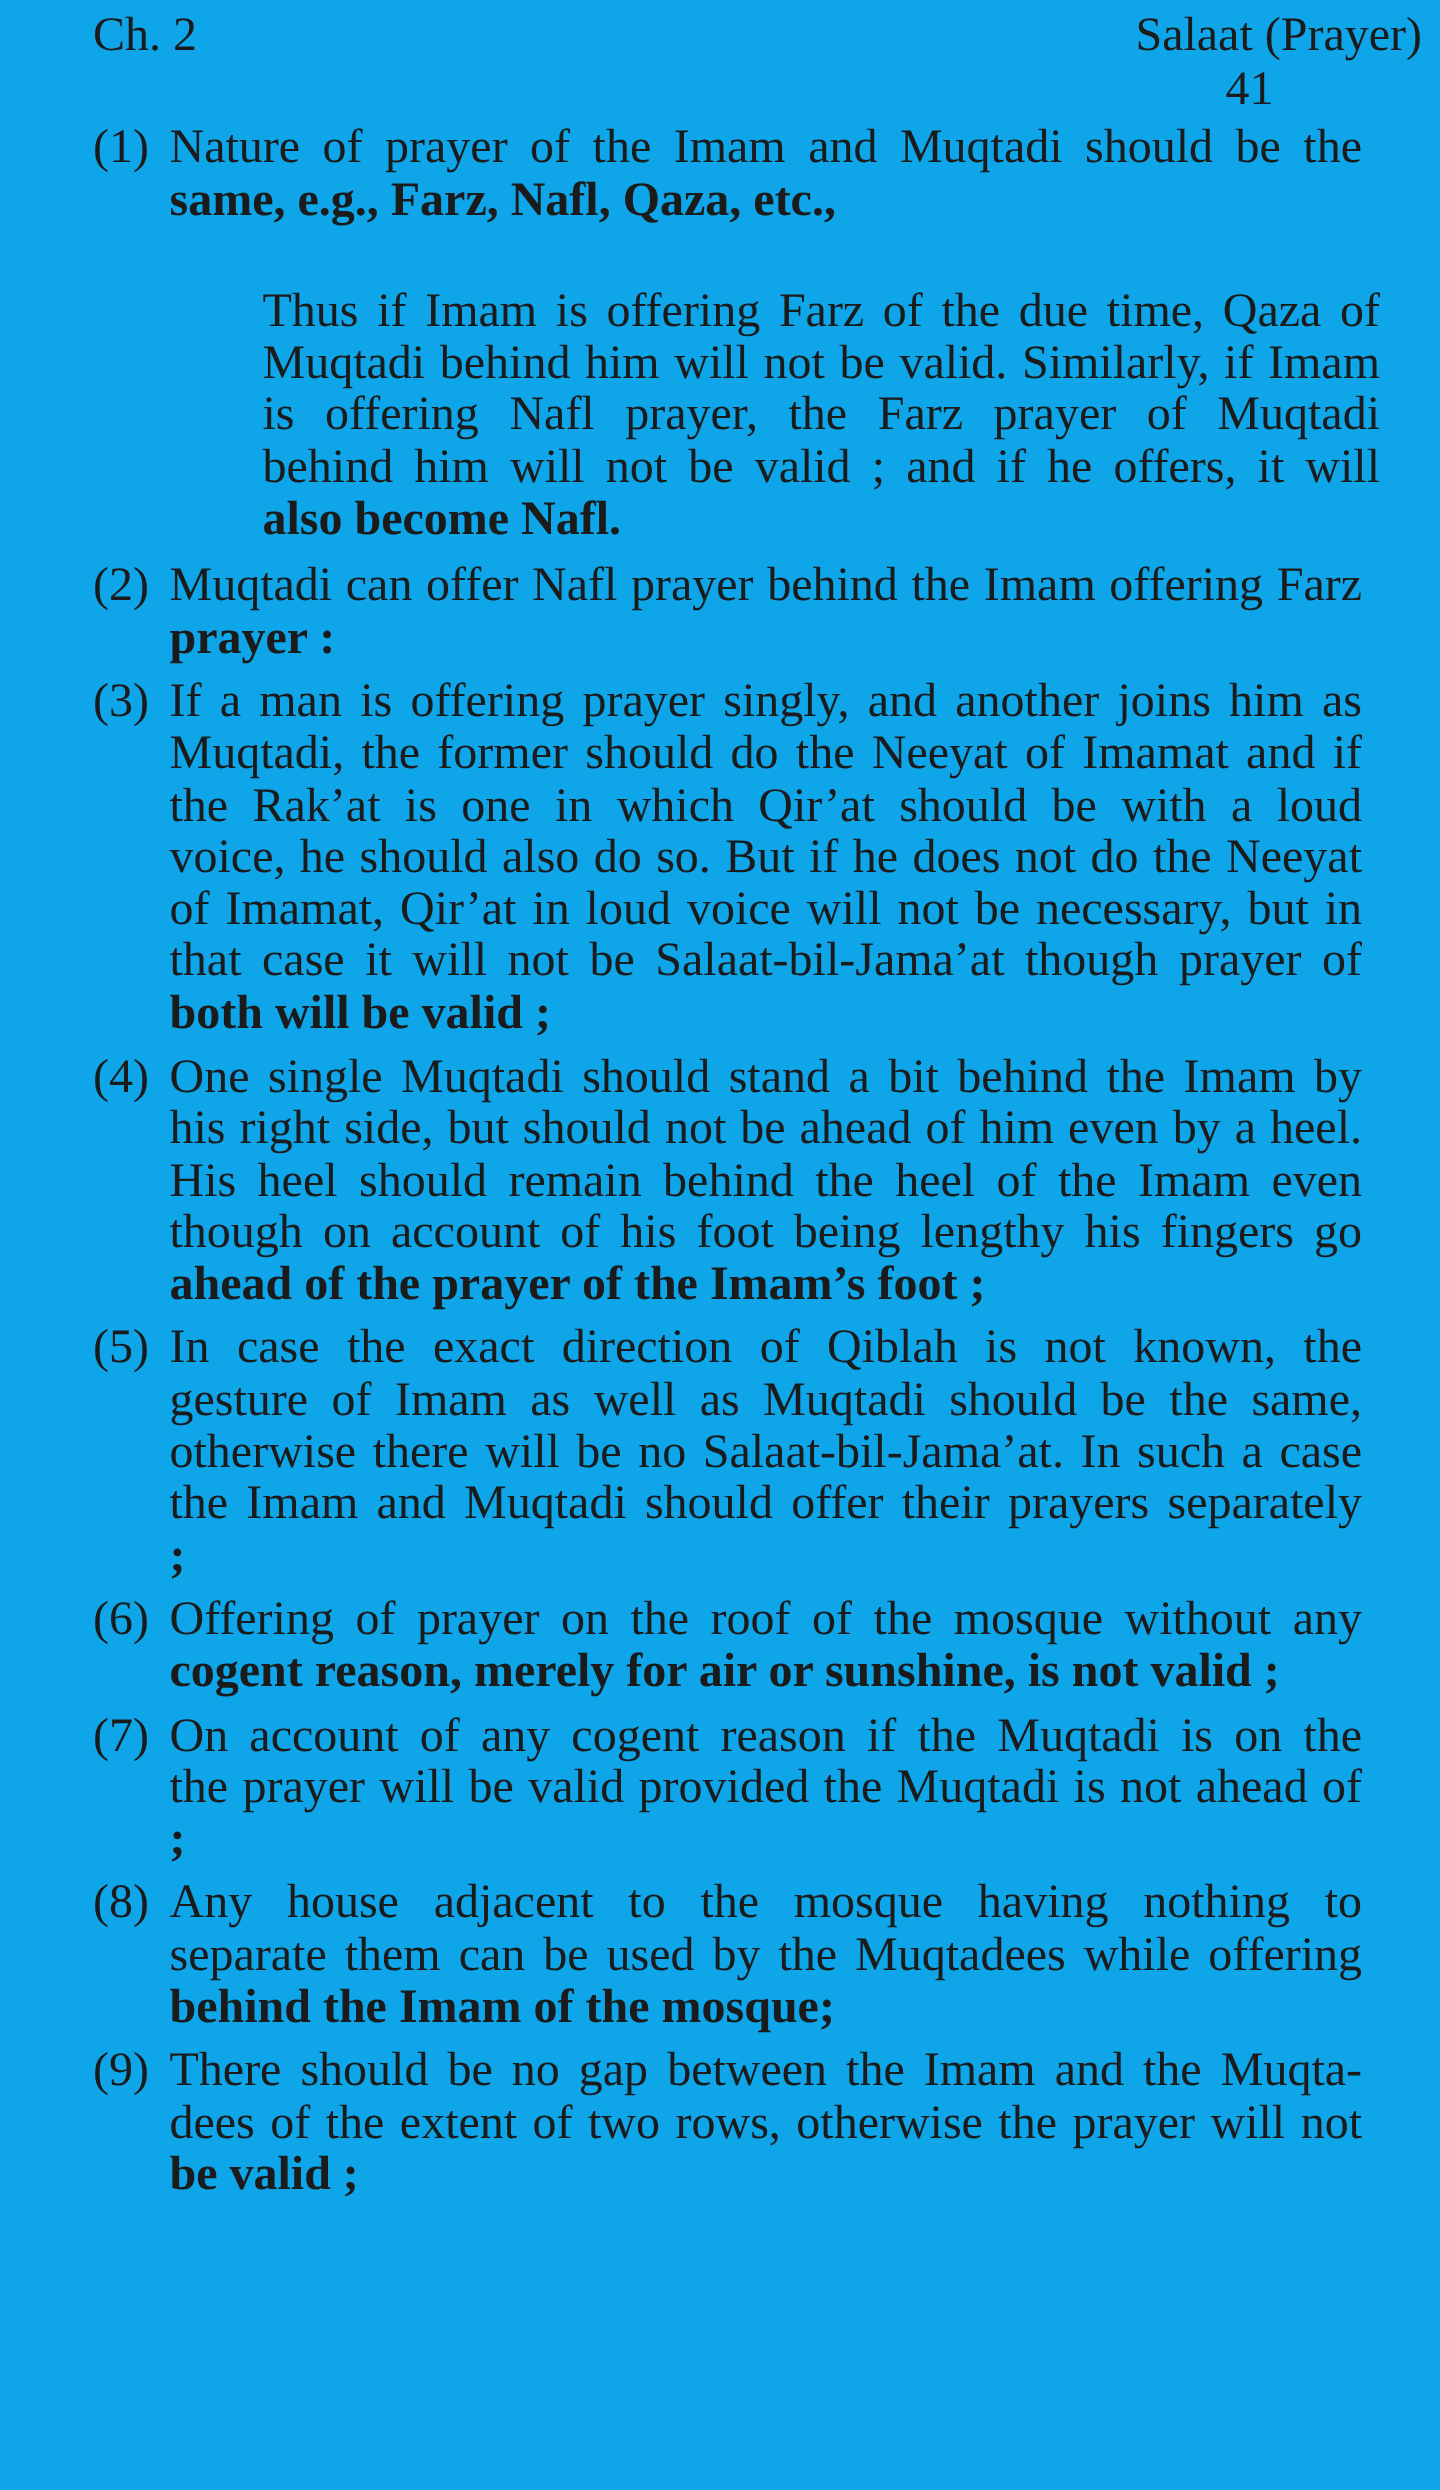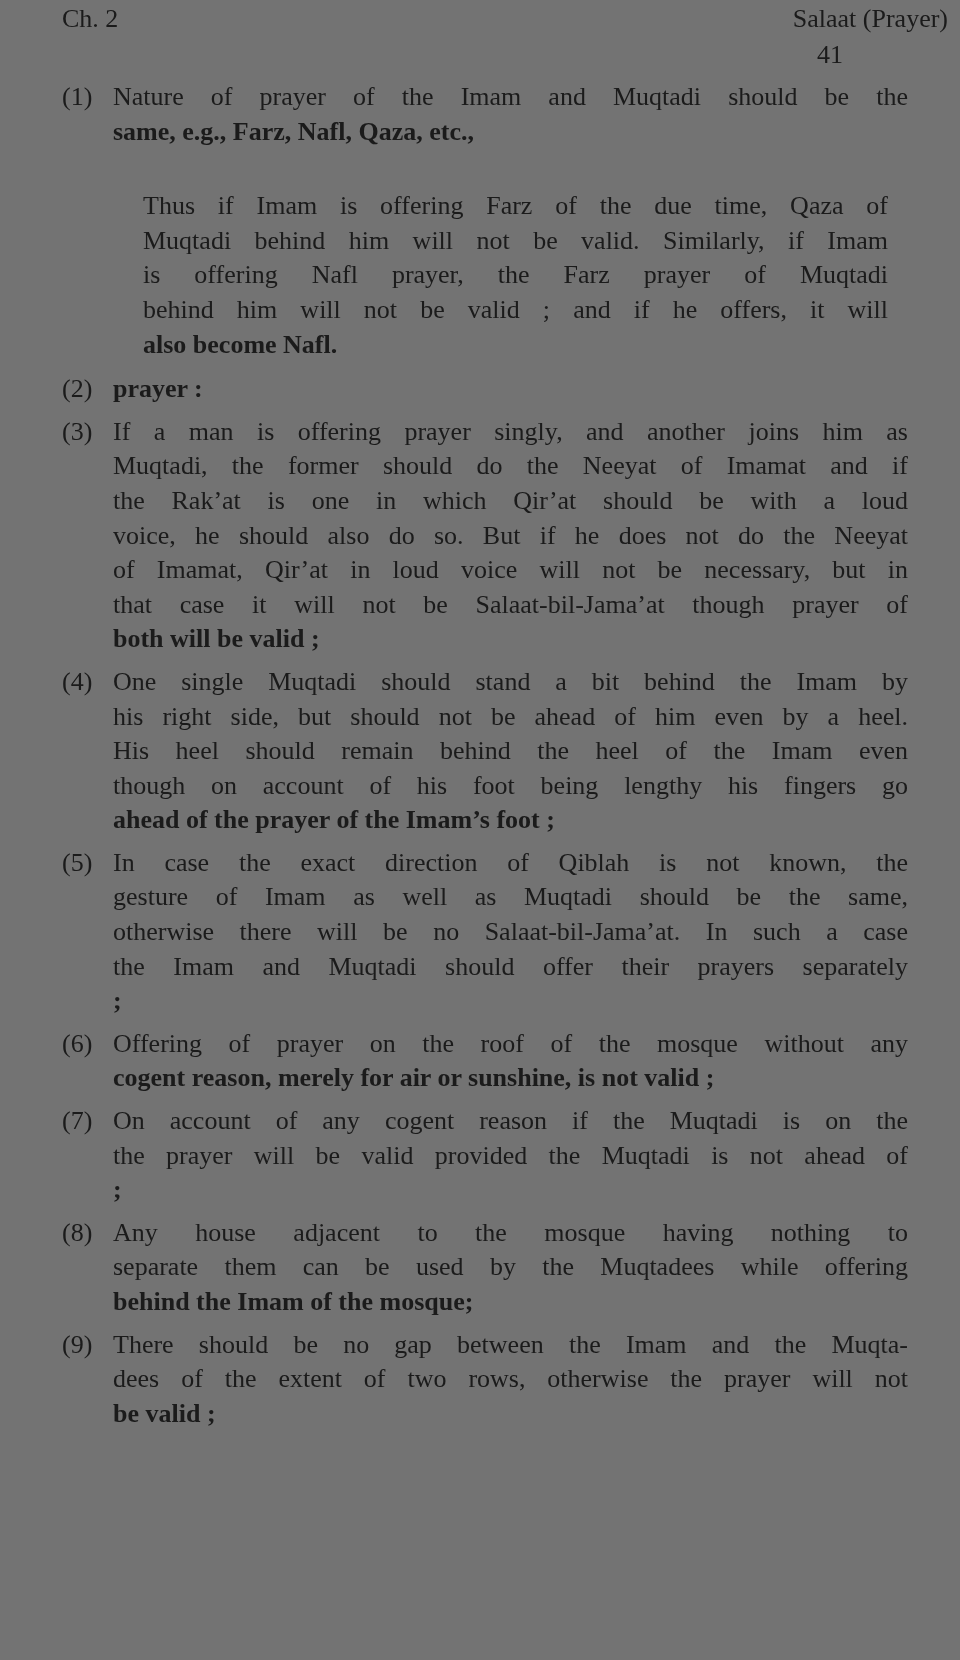--- a/index.html
+++ b/index.html
@@ -11,10 +11,10 @@
     position: relative;
     width: 960px;
     height: 1660px;
-    background: #737373;
+    background: #0ea5e9;
     color: #1b1b1b;
     font-family: "Liberation Serif", "DejaVu Serif", serif;
-    font-size: 26px;
+    font-size: 32px;
     overflow: hidden;
     filter: blur(0.35px);
   }

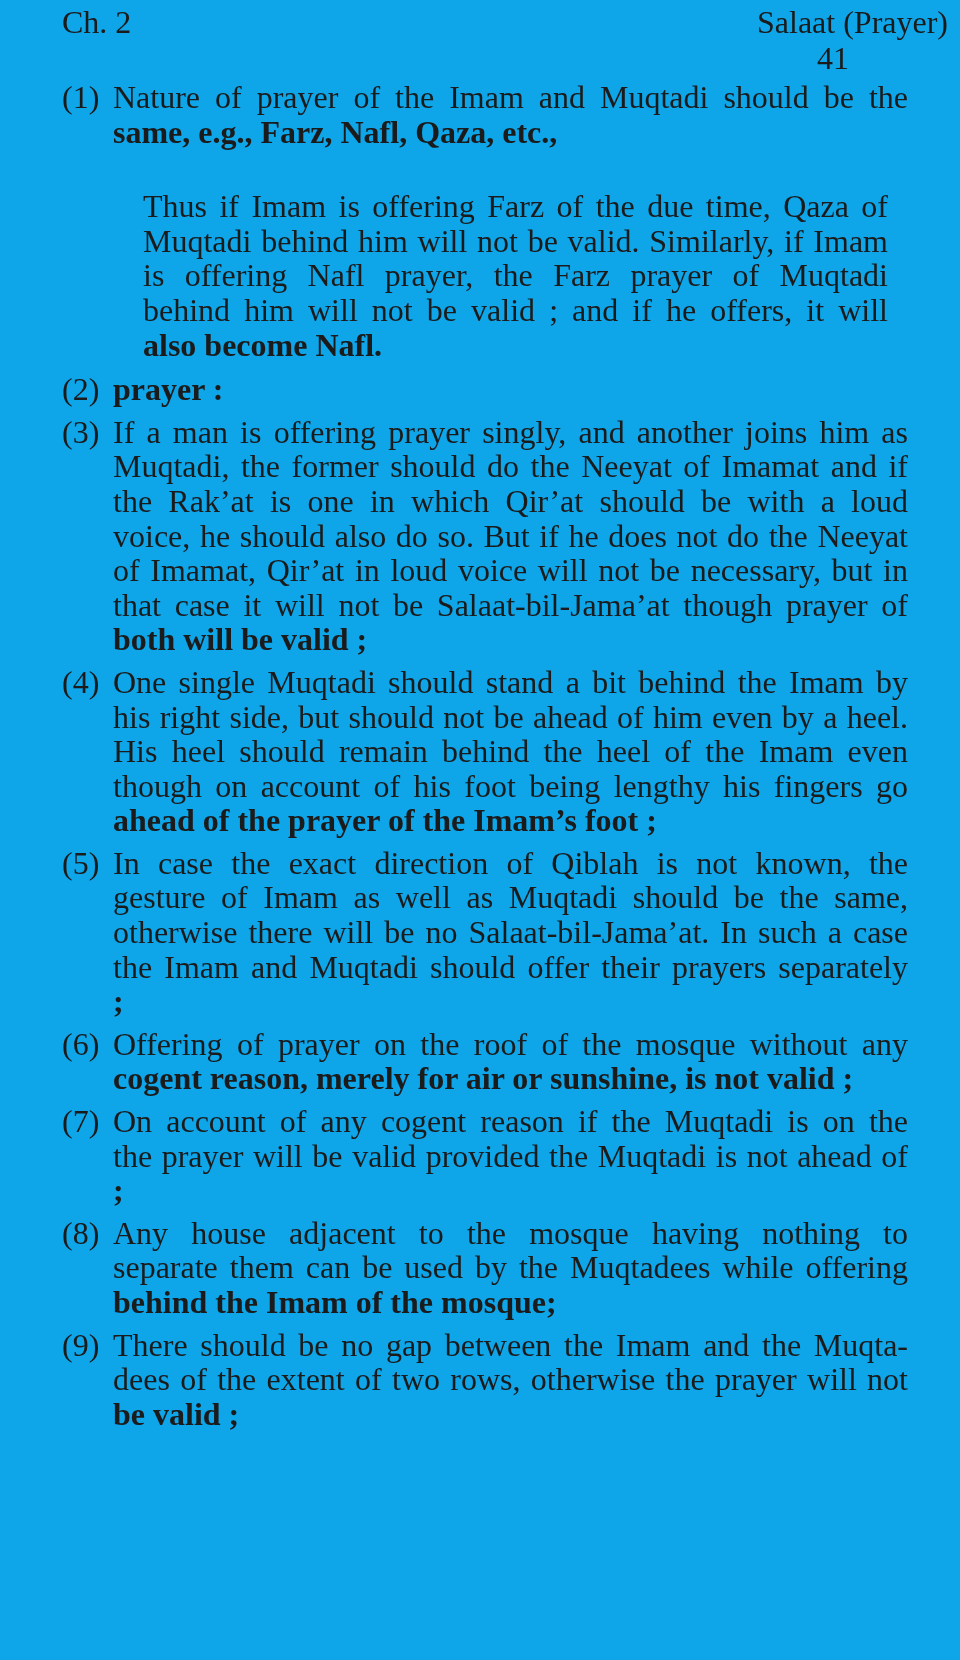--- a/index.html
+++ b/index.html
@@ -52,7 +52,7 @@
     font-weight: bold;
   }
   .sub {
-    margin: 40px 0 10px 30px;
+    margin: 40px 0 10px 62px;
   }
   .sub .line {
     width: 745px;

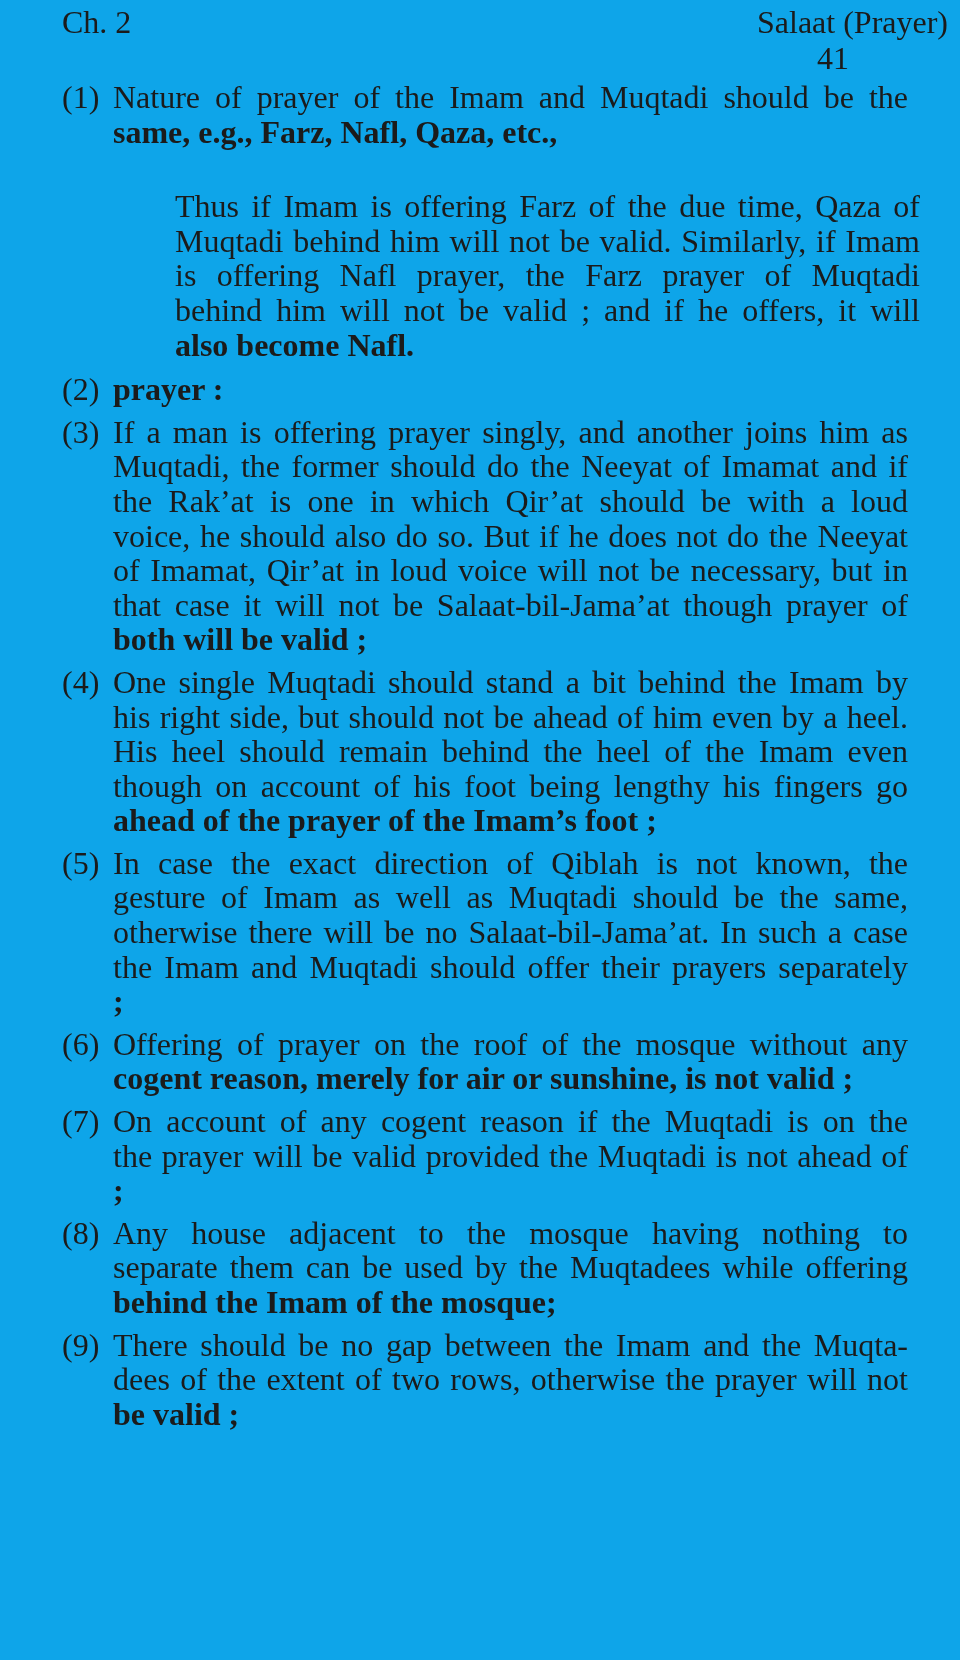--- a/index.html
+++ b/index.html
@@ -85,6 +85,7 @@
       <div class="item">
         <div class="num">(2)</div>
         <div>
+          <div class="line">Muqtadi can offer Nafl prayer behind the Imam offering Farz</div>
           <div class="line last">prayer :</div>
         </div>
       </div>

